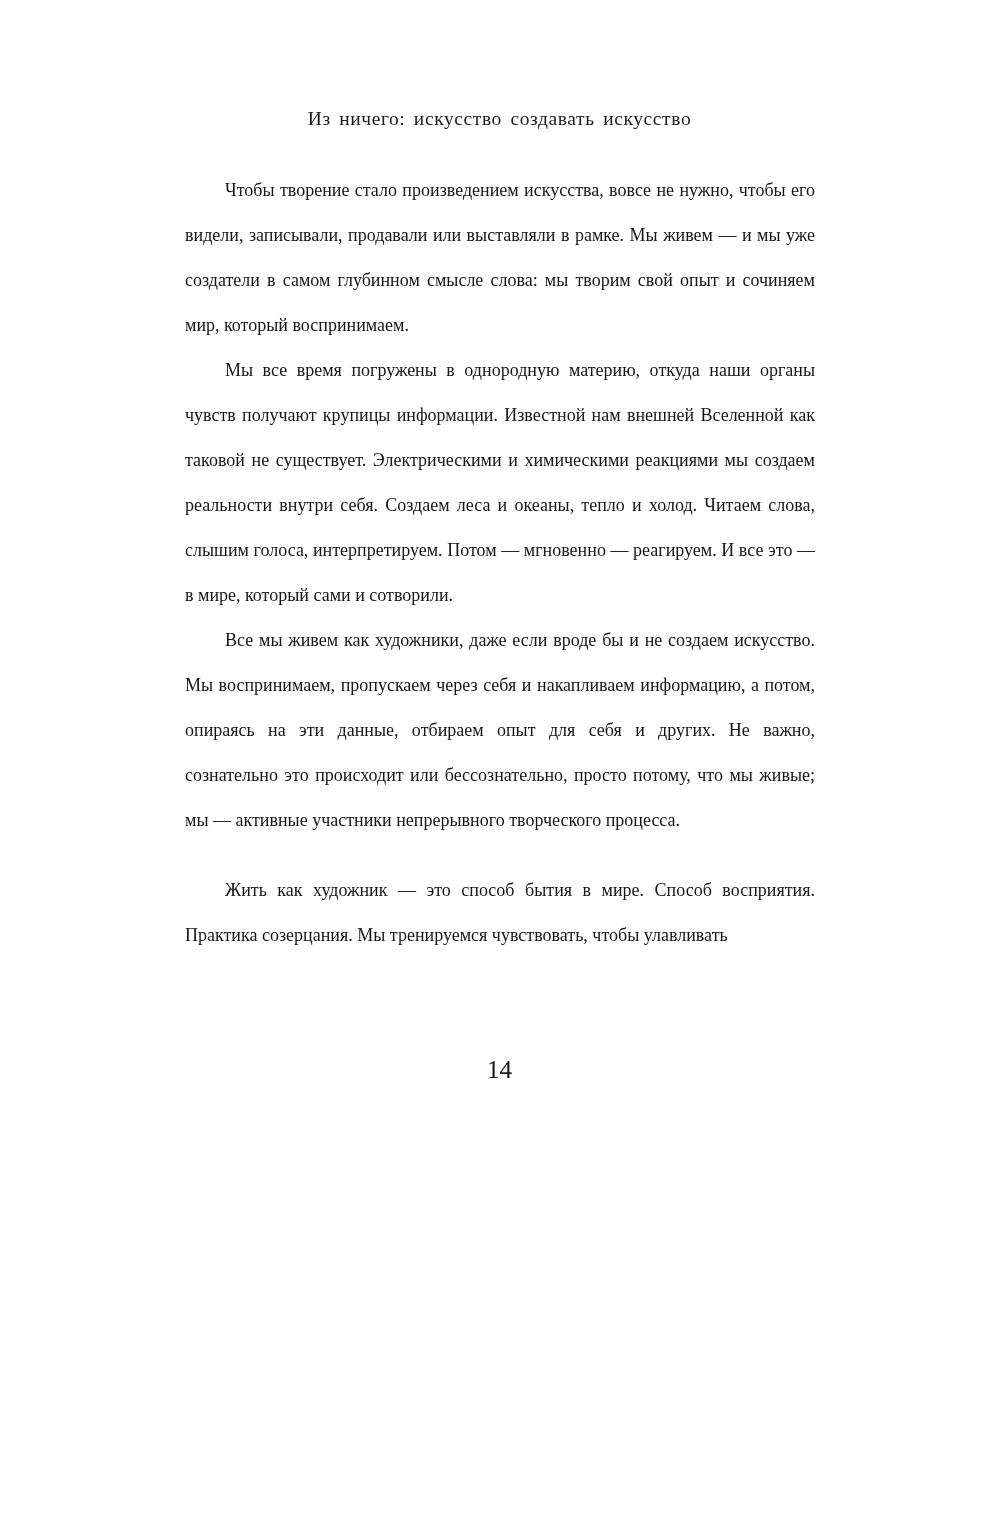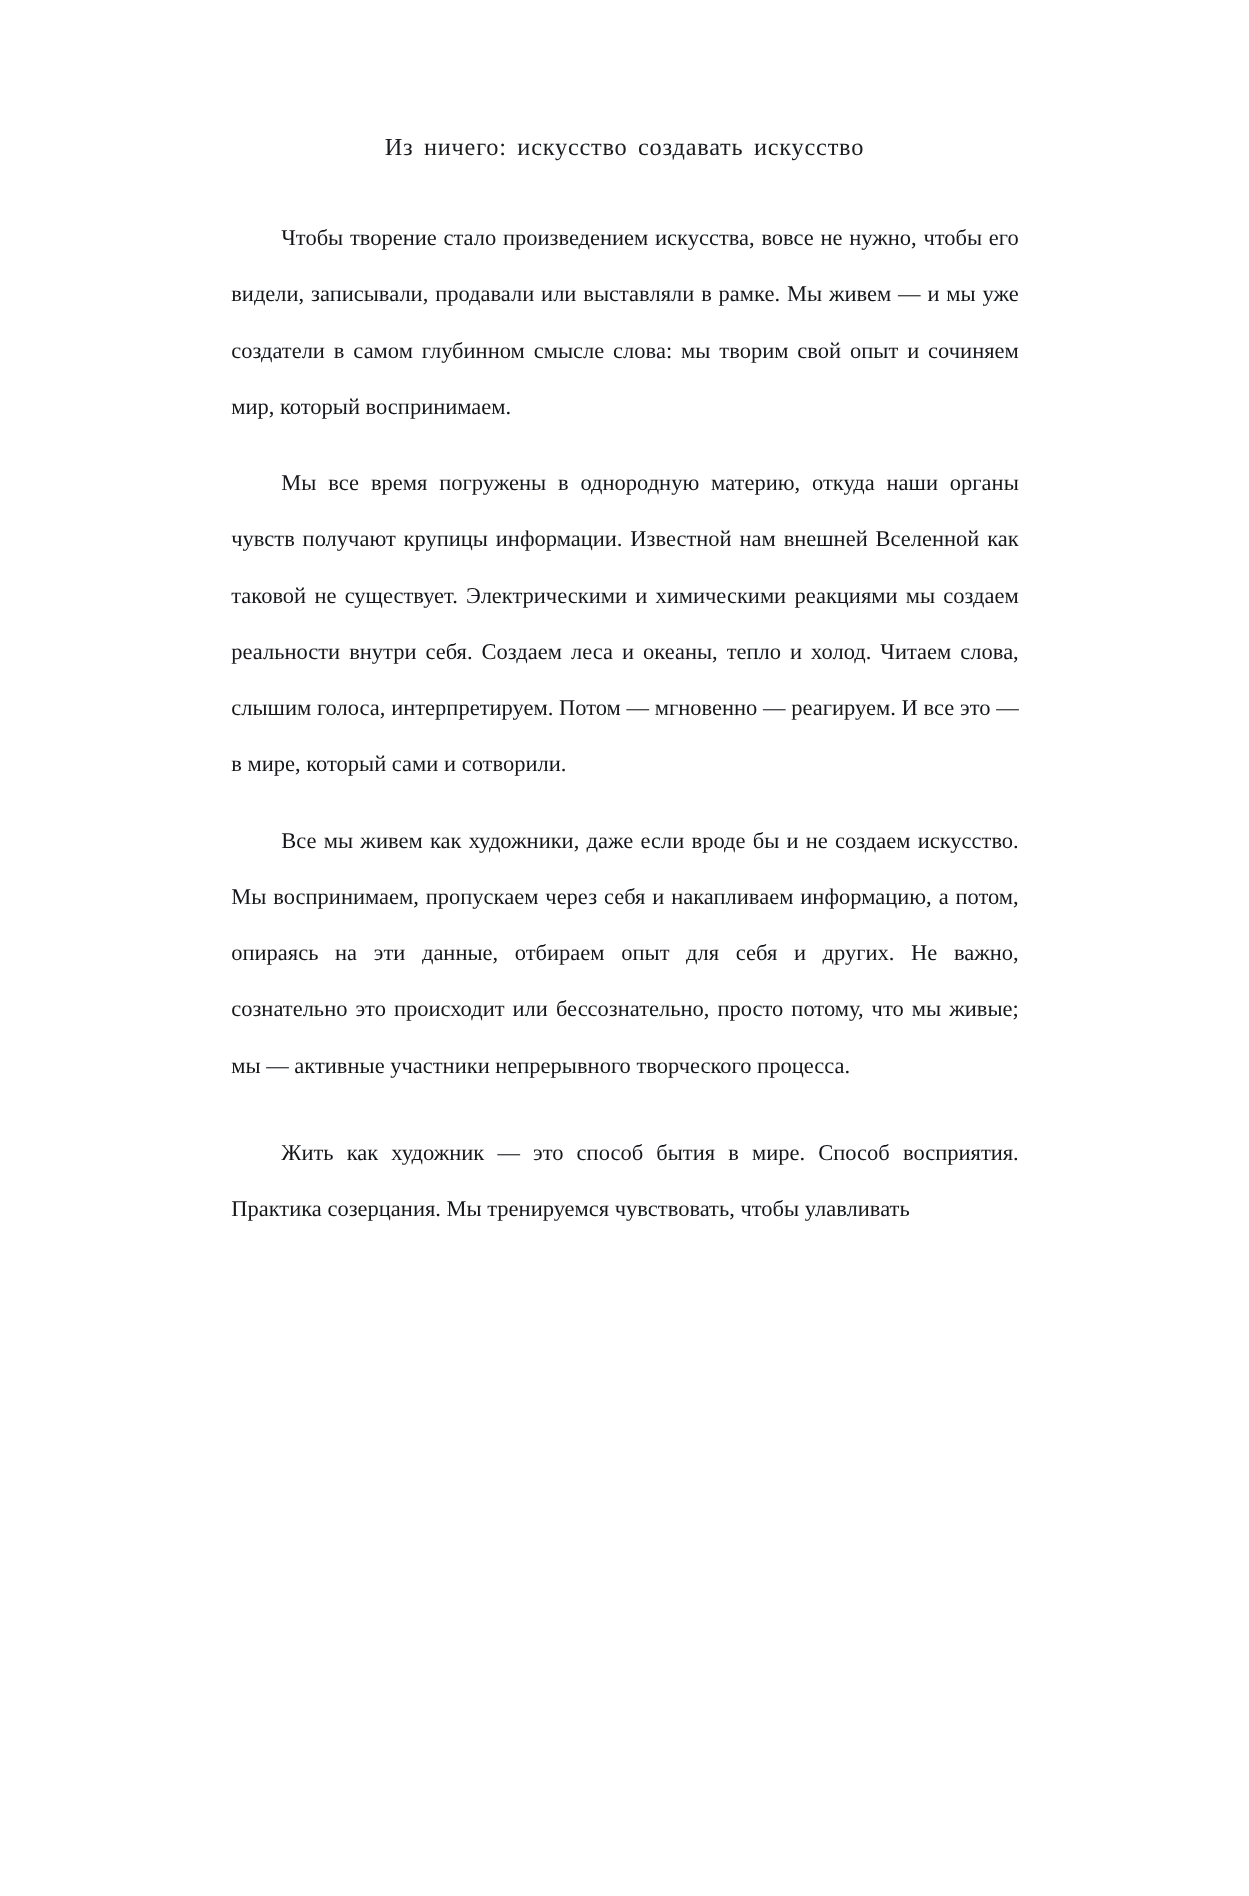--- a/index.html
+++ b/index.html
@@ -47,7 +47,7 @@
     hyphens: manual;
   }
   .para + .para {
-    margin-top: 16px;
+    margin-top: 0;
   }
   .para.gap {
     margin-top: 25px;

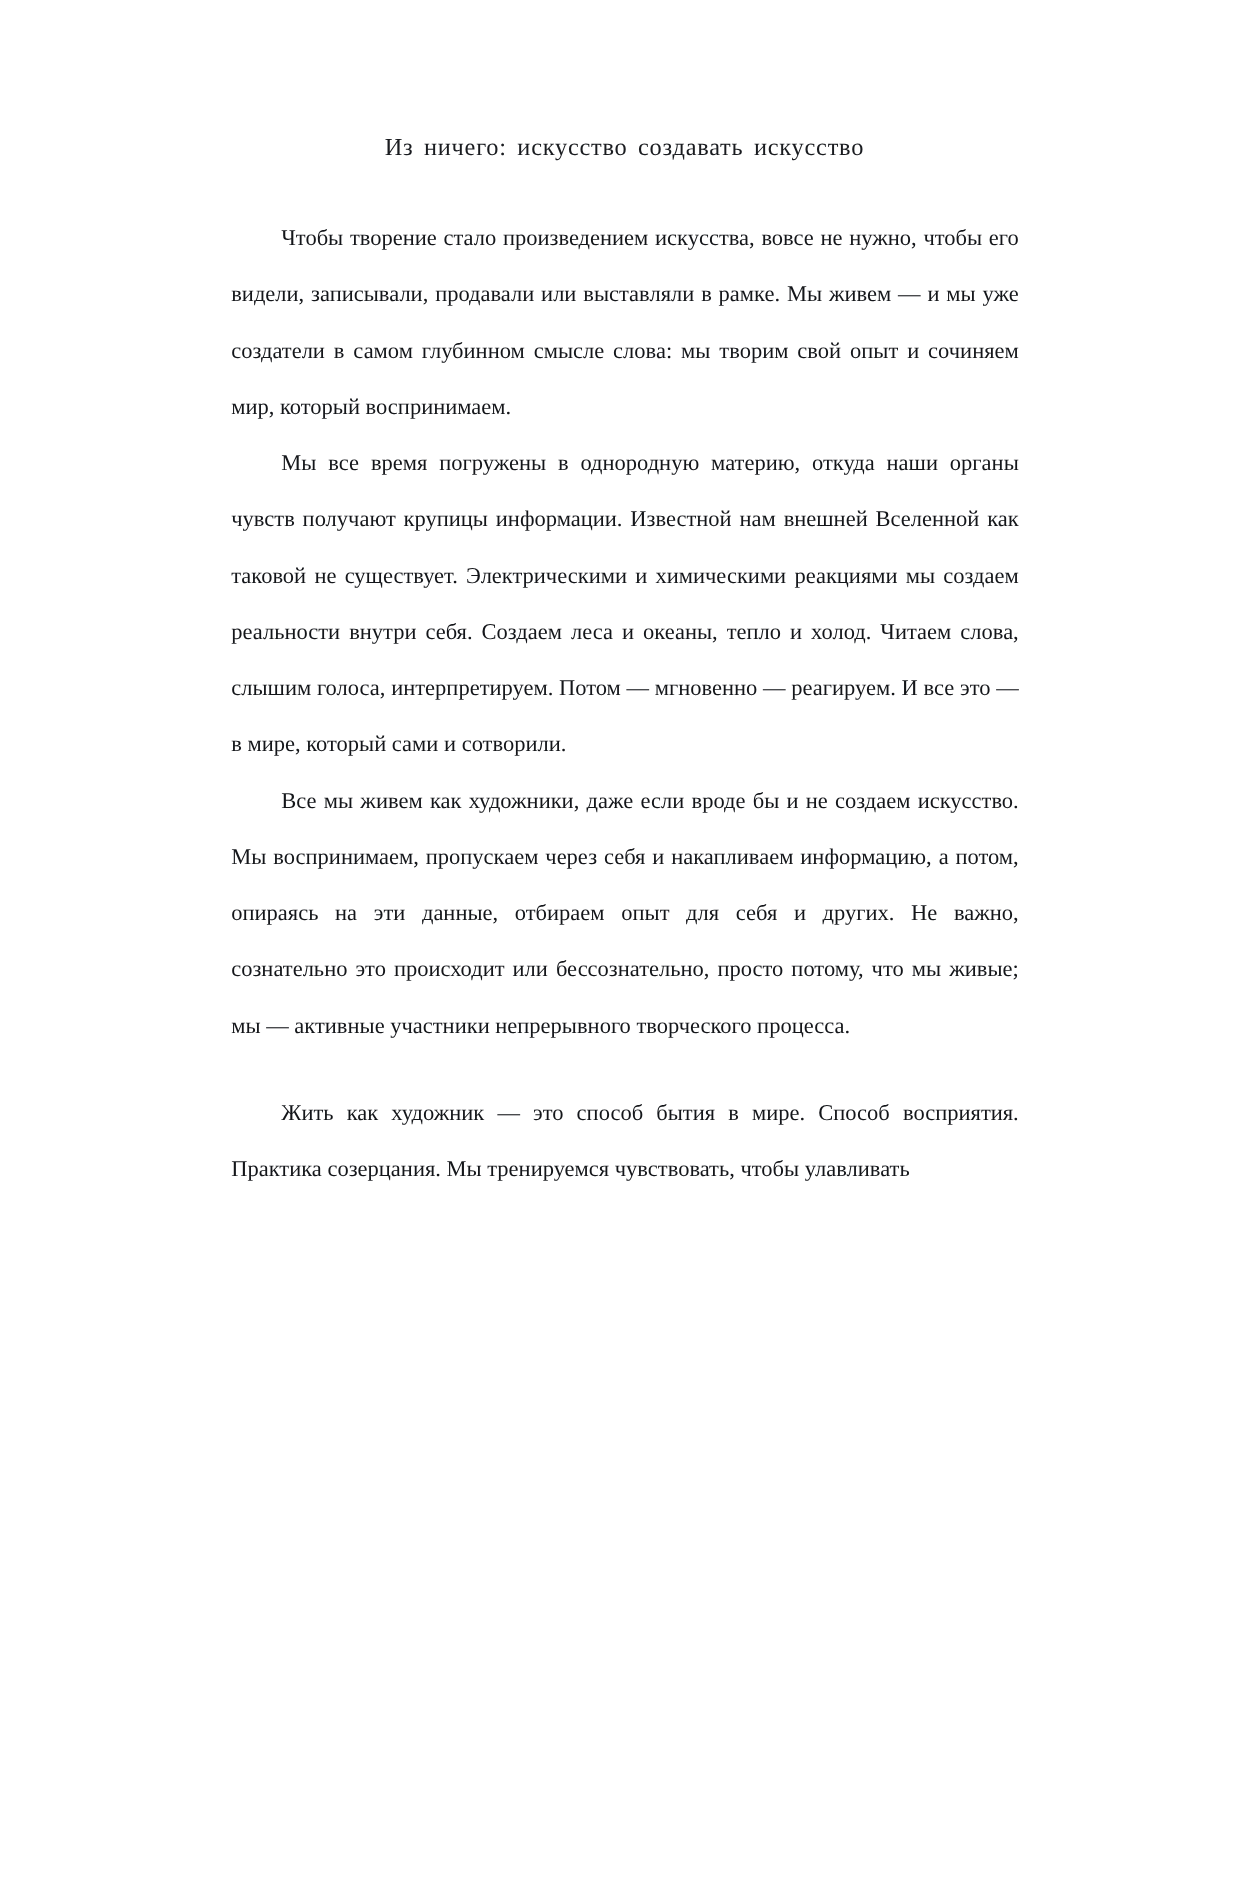--- a/index.html
+++ b/index.html
@@ -76,6 +76,7 @@
     <p class="para gap">Жить как художник — это способ бытия в мире. Способ восприятия. Практика созерцания. Мы тренируемся чувствовать, чтобы улавливать</p>
   </div>
 
+  <div class="folio">14</div>
 
 </div>
 

